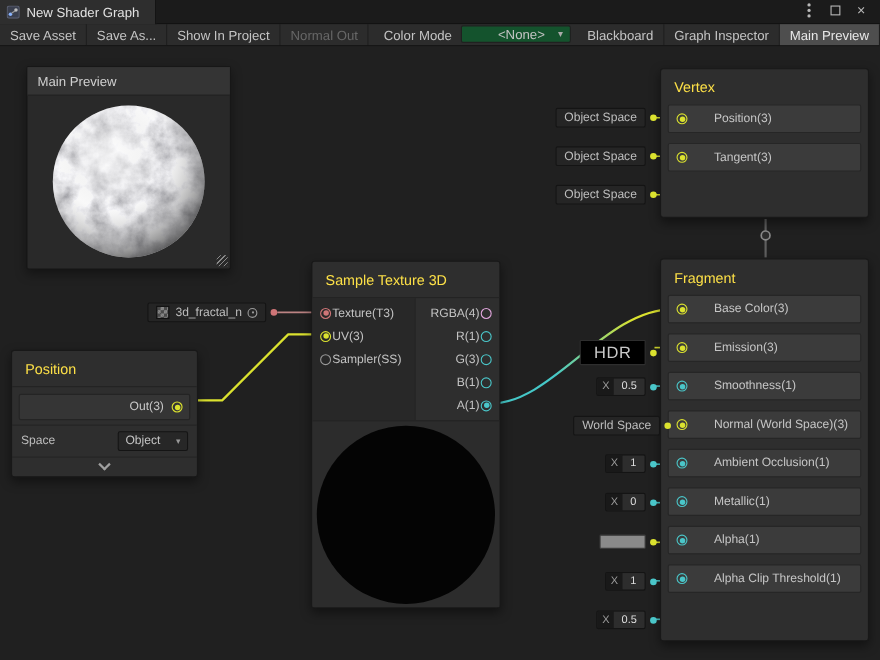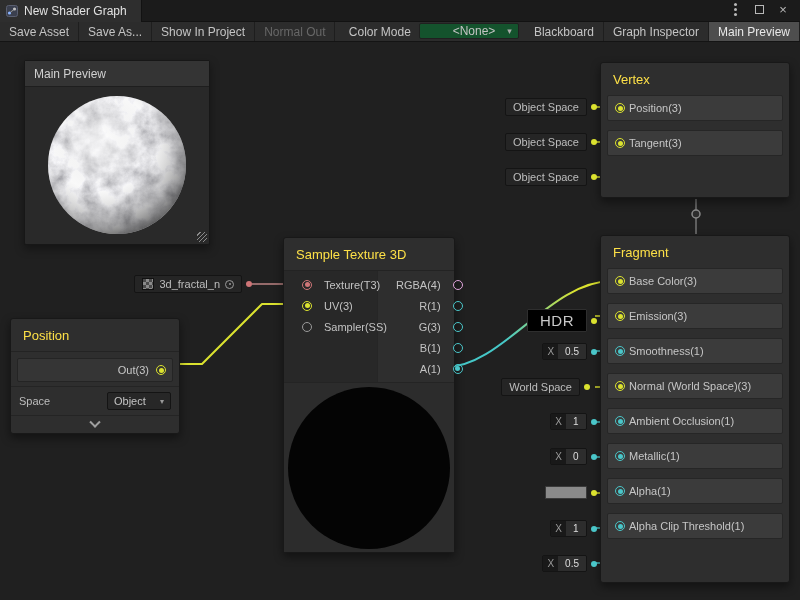--- a/index.html
+++ b/index.html
@@ -32,7 +32,7 @@
   .node{position:absolute;background:#2e2e2e;border:1px solid #181818;border-radius:3px;box-shadow:0 4px 10px rgba(0,0,0,.45)}
   .node-title{font-size:13px;color:#fde047;padding:9px 12px 8px}
   .node-title.divided{border-bottom:1px solid #232323}
-  .stack-row{height:26px;margin:0 6px 9px;background:#3b3b3b;border:1px solid #262626;border-radius:2px;display:flex;align-items:center;gap:4px;padding:0 7px;font-size:11px;color:#c6c6c6}
+  .stack-row{height:26px;margin:0 6px 9px;background:#3b3b3b;border:1px solid #262626;border-radius:2px;display:flex;align-items:center;gap:24px;padding:0 7px;font-size:11px;color:#c6c6c6}
   .row-label{white-space:nowrap}
 
   

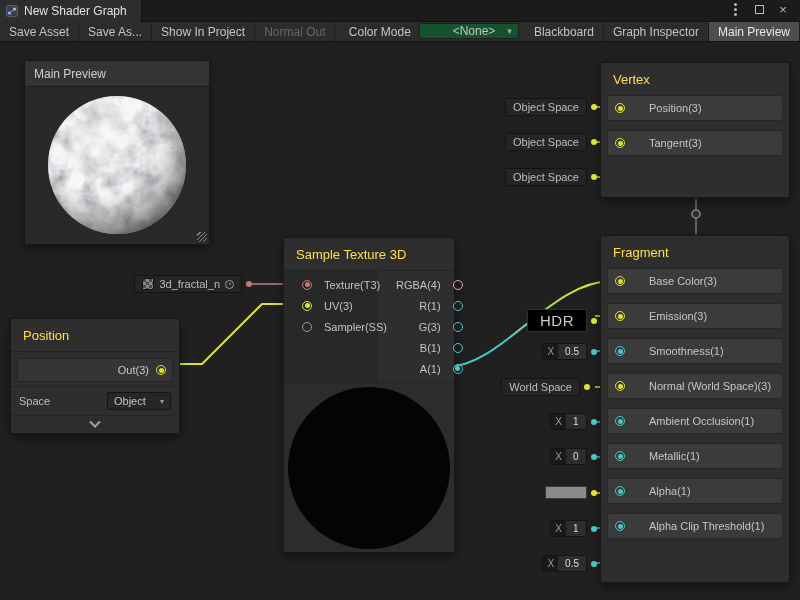--- a/index.html
+++ b/index.html
@@ -71,7 +71,7 @@
   .sample-ports{display:flex;min-height:111px}
   .sample-in{width:94px;background:#282828;padding:3px 0;border-right:1px solid #262626}
   .sample-out{flex:1;padding:3px 0}
-  .io-row{height:21px;display:flex;align-items:center;gap:12px;padding:0 18px;font-size:11px;color:#c3c3c3;white-space:nowrap}
+  .io-row{height:21px;display:flex;align-items:center;gap:1px;padding:0 7px;font-size:11px;color:#c3c3c3;white-space:nowrap}
   .io-row.out{justify-content:flex-end}
   .sample-preview{height:170px;background:#2c2c2c;position:relative;border-top:1px solid #242424}
   .ball{position:absolute;left:50%;top:50%;transform:translate(-50%,-50%);width:162px;height:162px;border-radius:50%;background:#040404}

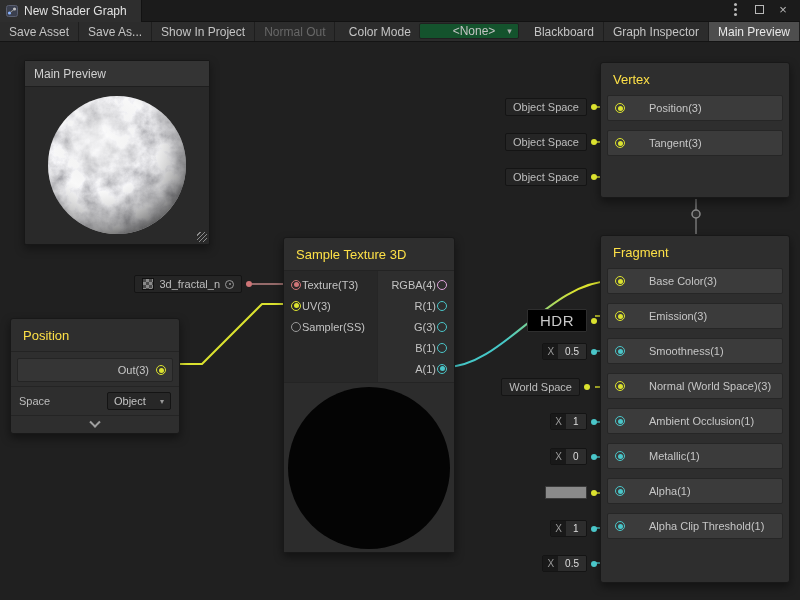--- a/index.html
+++ b/index.html
@@ -330,7 +330,7 @@
       </span>
     <span class="dot cyan"></span>
   </div>
-  <div class="chip" style="top:336px;right:210px">
+  <div class="chip" style="top:336px;right:190px">
     <span class="chip-box">World Space</span>
     <span class="dot yellow"></span>
   </div>

